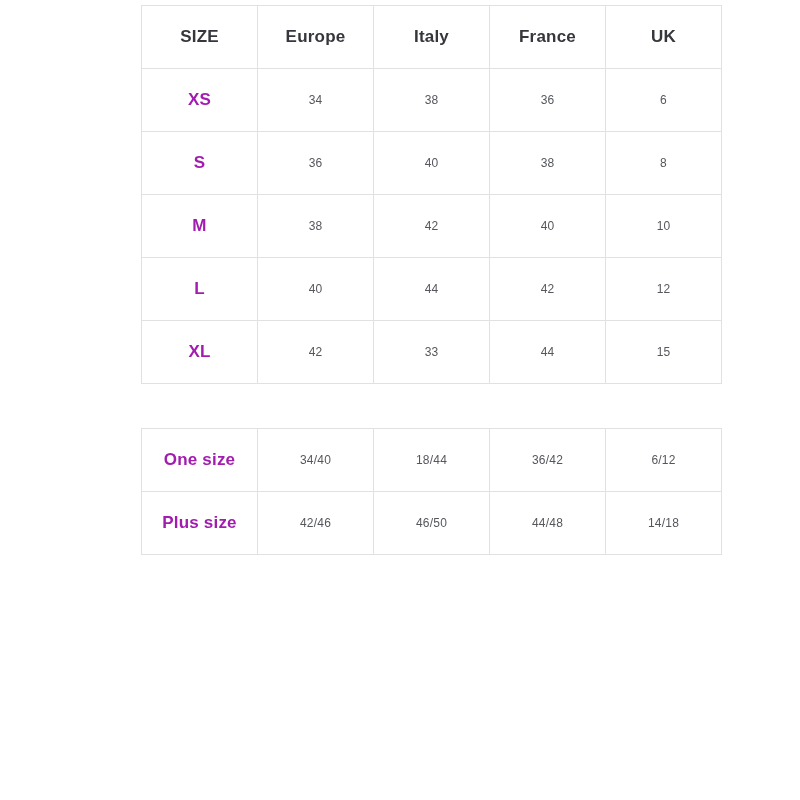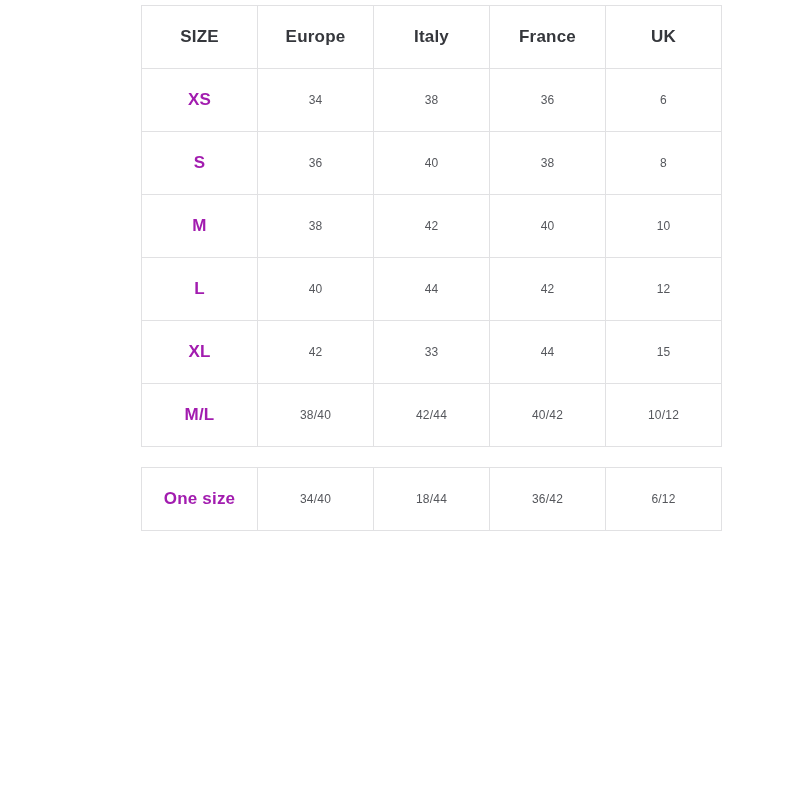--- a/index.html
+++ b/index.html
@@ -108,13 +108,6 @@
           <td class="value-cell">44</td>
           <td class="value-cell">15</td>
         </tr>
-        <tr>
-          <td class="label-cell">M/L</td>
-          <td class="value-cell">38/40</td>
-          <td class="value-cell">42/44</td>
-          <td class="value-cell">40/42</td>
-          <td class="value-cell">10/12</td>
-        </tr>
       </tbody>
   </table>
 

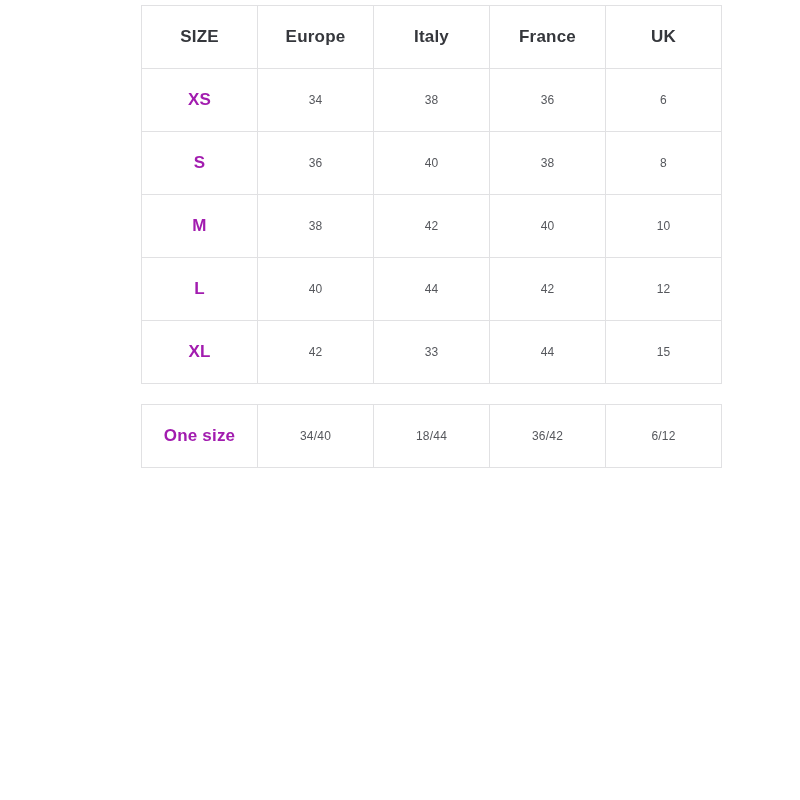--- a/index.html
+++ b/index.html
@@ -54,7 +54,7 @@
     letter-spacing: 0.2px;
   }
   #secondary-table {
-    margin-top: 20px;
+    margin-top: 44px;
   }
 </style>
 </head>

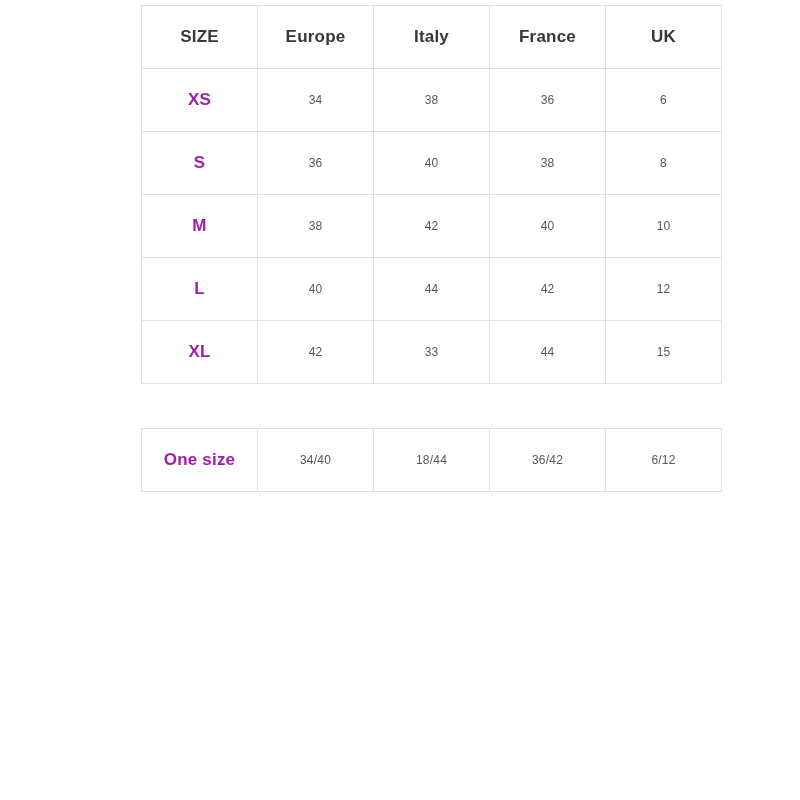--- a/index.html
+++ b/index.html
@@ -120,6 +120,13 @@
           <td class="value-cell">36/42</td>
           <td class="value-cell">6/12</td>
         </tr>
+        <tr>
+          <td class="label-cell">Plus size</td>
+          <td class="value-cell">42/46</td>
+          <td class="value-cell">46/50</td>
+          <td class="value-cell">44/48</td>
+          <td class="value-cell">14/18</td>
+        </tr>
       </tbody>
   </table>
 

